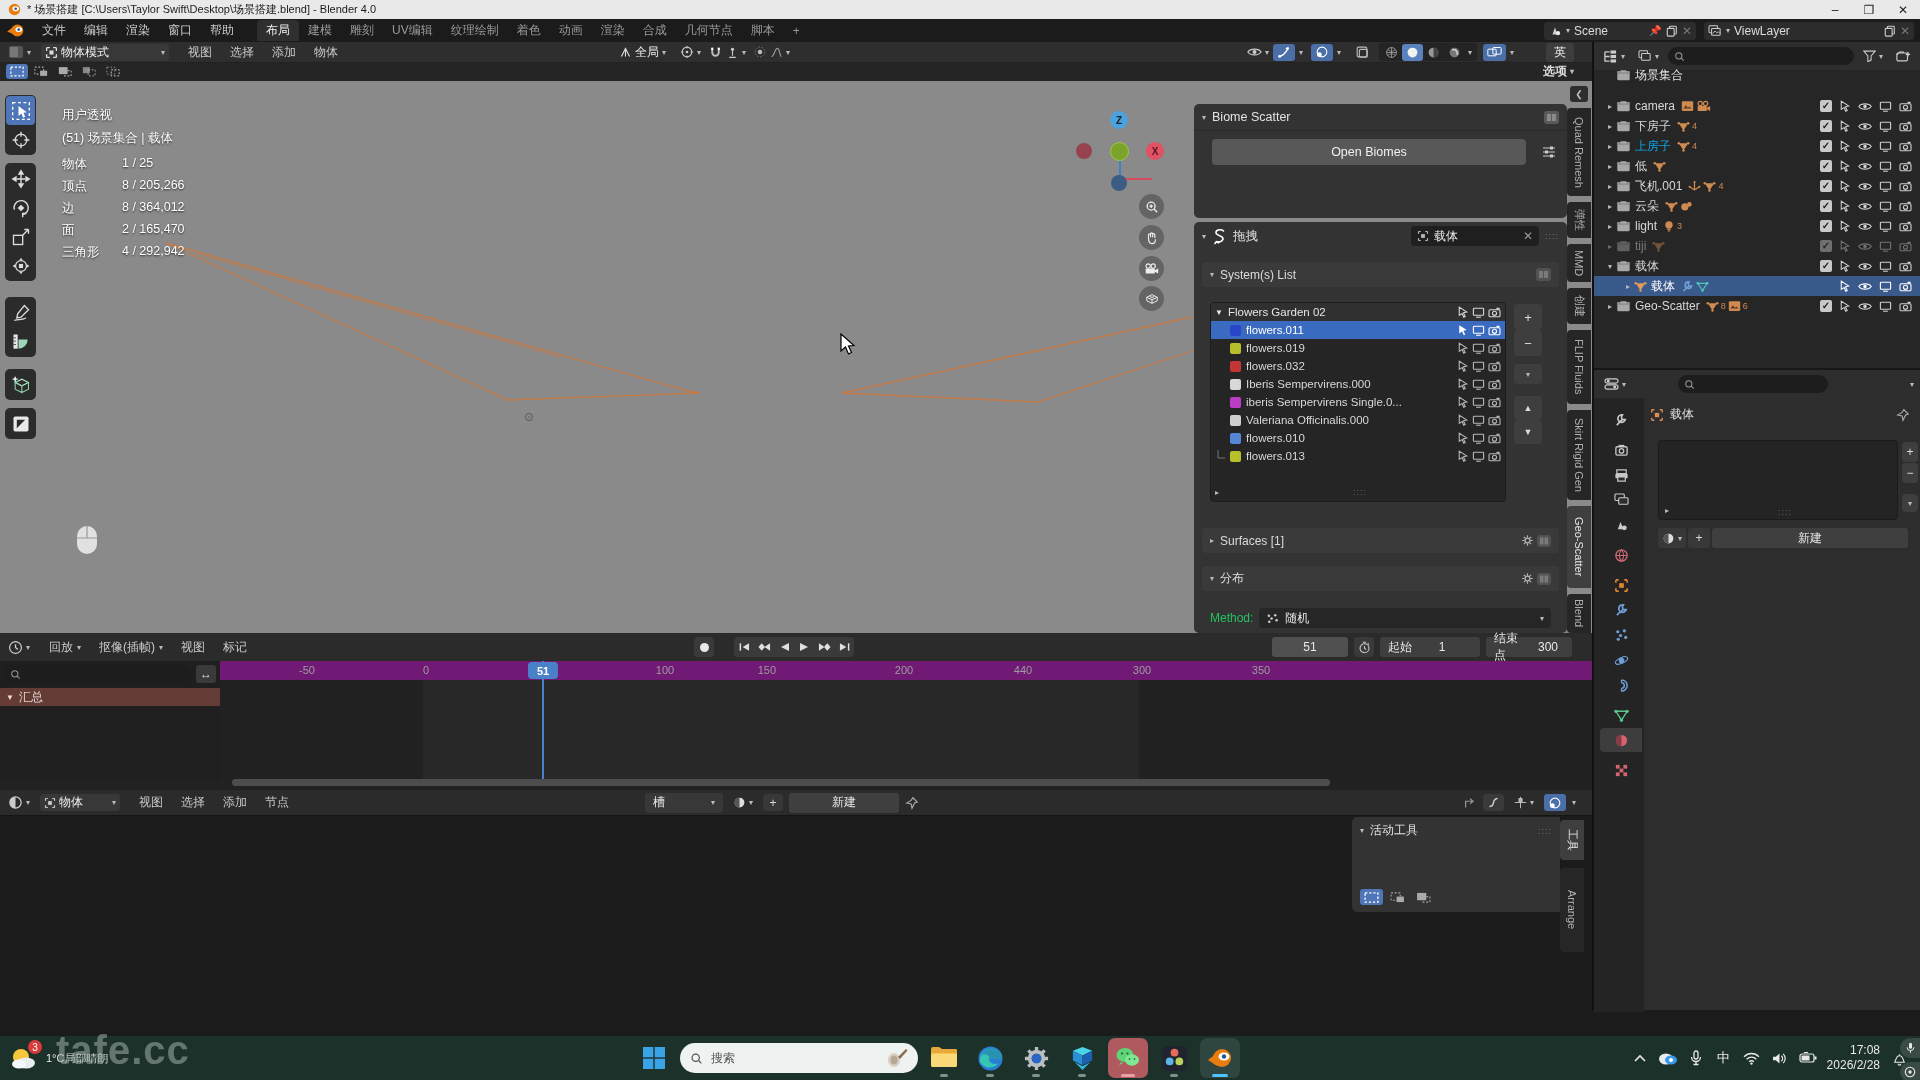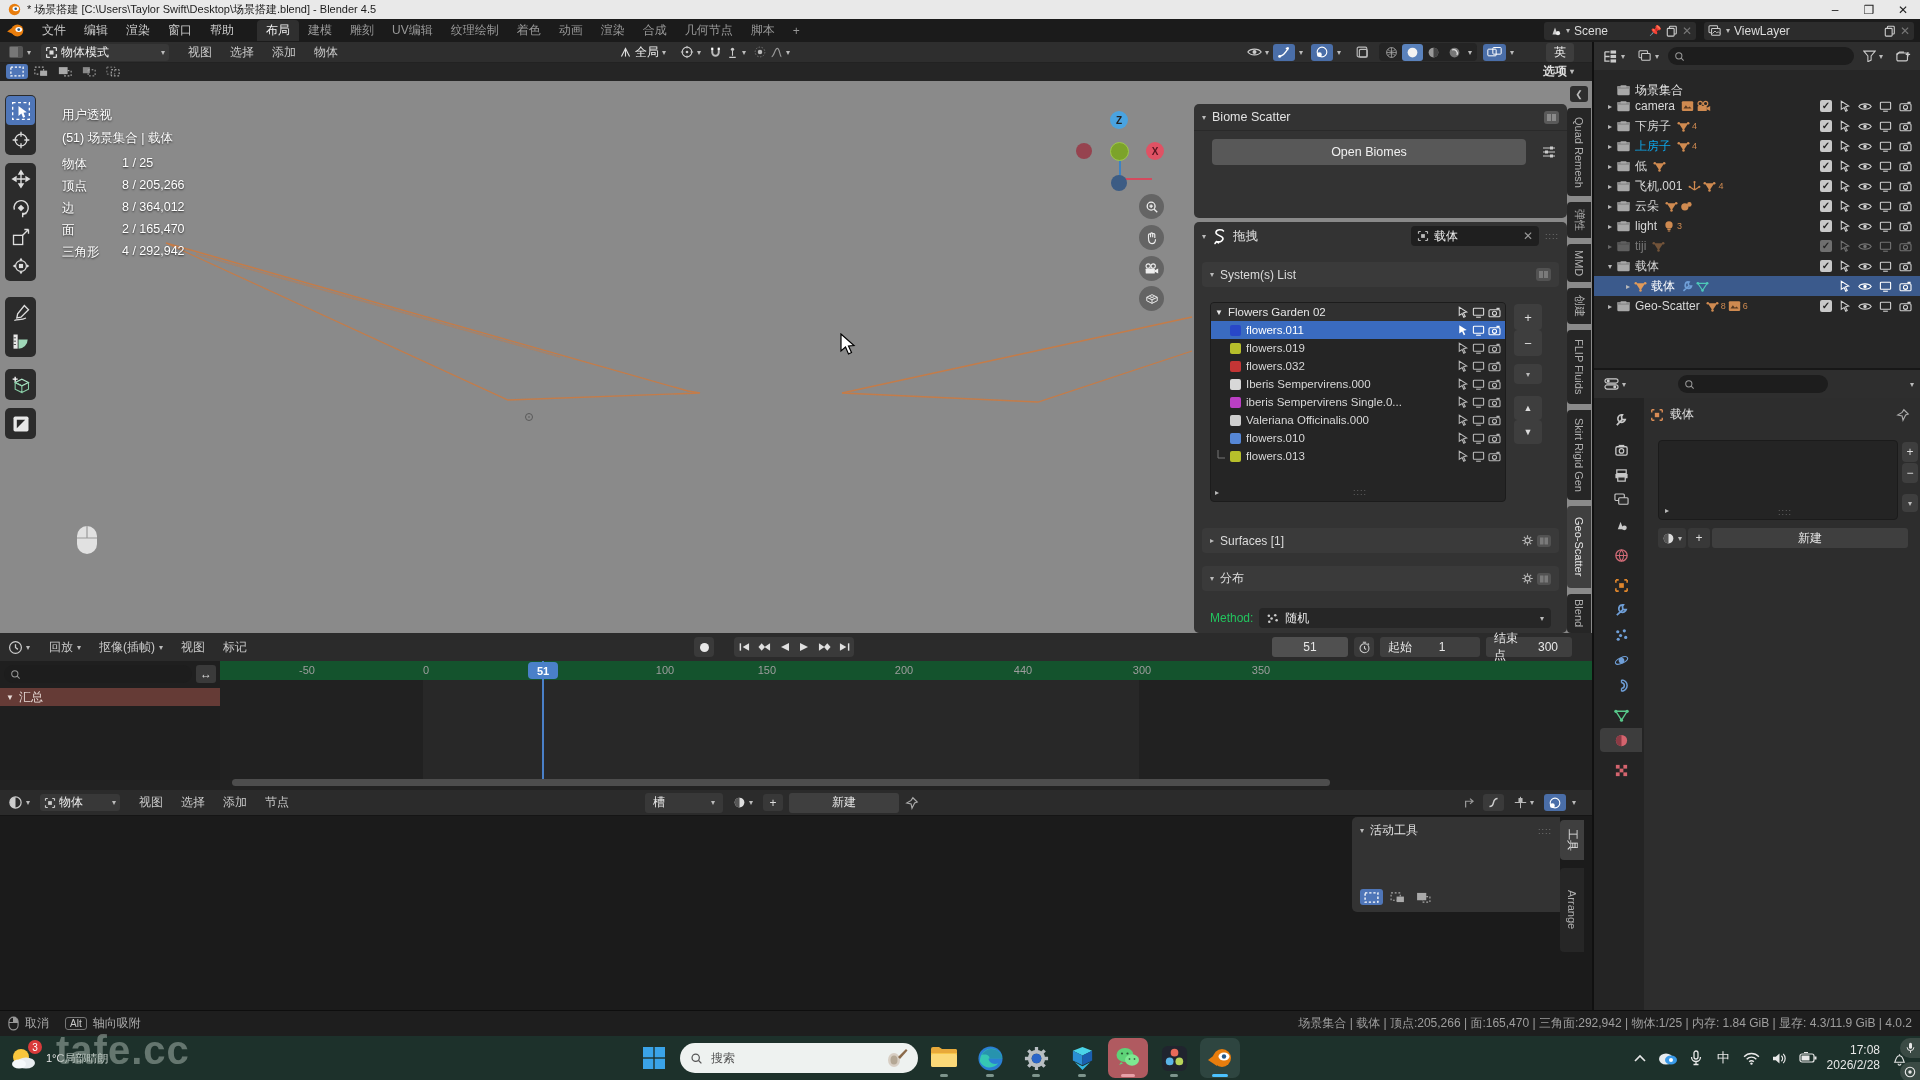--- a/index.html
+++ b/index.html
@@ -92,7 +92,7 @@
           <circle cx="9.5" cy="7" r="1.6" fill="#265787"></circle>
         </svg>
     </span>
-    <span>* 场景搭建 [C:\Users\Taylor Swift\Desktop\场景搭建.blend] - Blender 4.5</span>
+    <span>* 场景搭建 [C:\Users\Taylor Swift\Desktop\场景搭建.blend] - Blender 4.0</span>
     <span style="margin-left:auto" class="row">
       <span class="winbtn">–</span>
       <span class="winbtn">❐</span>

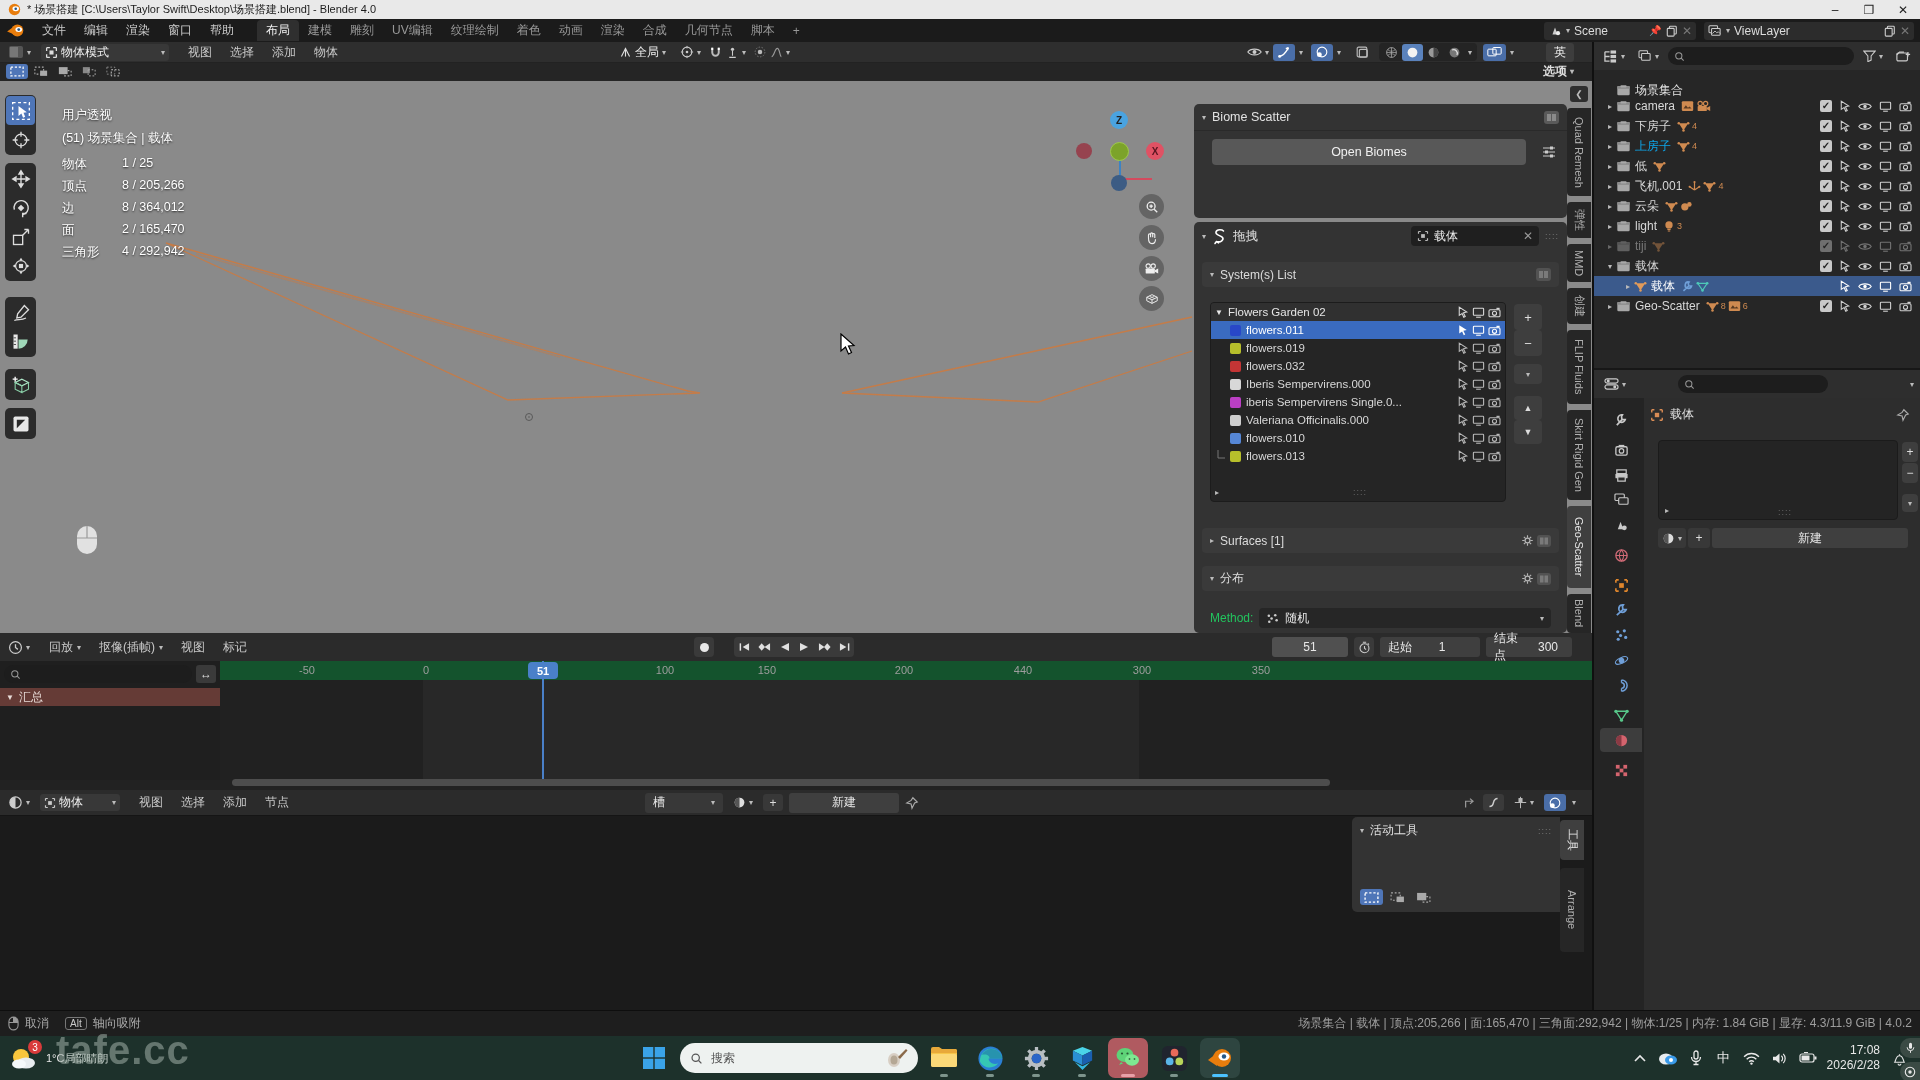--- a/index.html
+++ b/index.html
@@ -859,7 +859,7 @@
       </span>
     </div>
     <div id="outliner-body">
-        <div class="orow" style="top: 38px;">
+        <div class="orow" style="top: 23px;">
           <span style="width:12px"></span>
           <svg width="15" height="13" viewBox="0 0 17 14">
             <rect x="1.5" y="2" width="14" height="10.5" rx="1.5" fill="#a8a8a8"></rect>

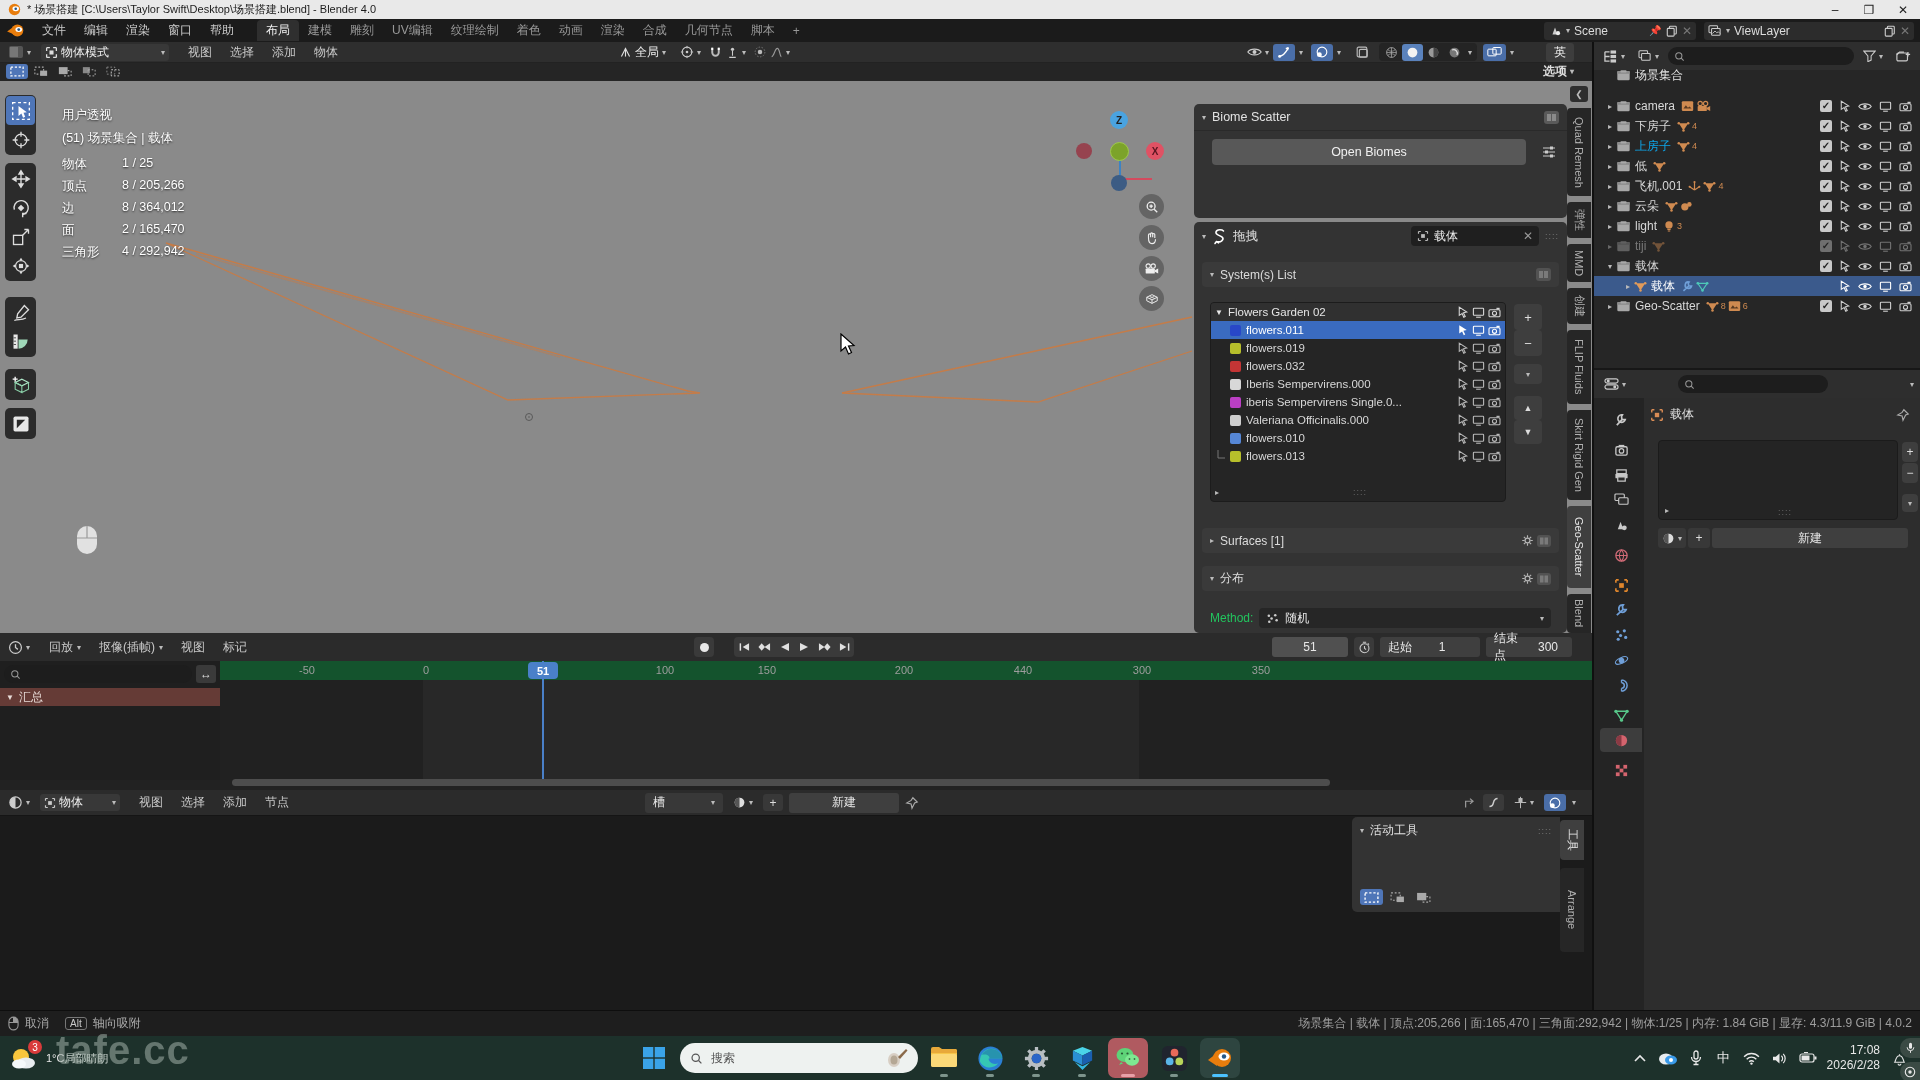--- a/index.html
+++ b/index.html
@@ -65,7 +65,7 @@
   #timeline { left:0; top:633px; width:1592px; height:157px; background:#222; }
   #tl-header { position:absolute; left:0; top:0; width:1592px; height:28px; background:#2b2b2b; display:flex; align-items:center; }
   .tfield { background:#3f3f3f; border-radius:3px; height:20px; display:flex; align-items:center; justify-content:center; gap:8px; color:#e8e8e8; padding:0 8px; }
-  #ruler { position:absolute; left:220px; top:28px; width:1372px; height:19px; background:#14532d; color:#9d9d9d; font-size:11px; }
+  #ruler { position:absolute; left:220px; top:28px; width:1372px; height:19px; background:#701a75; color:#9d9d9d; font-size:11px; }
   .transport { display:flex; background:#3a3a3a; border-radius:4px; height:20px; align-items:center; }
   .tpbtn { width:20px; height:20px; display:flex; align-items:center; justify-content:center; color:#e0e0e0; }
   

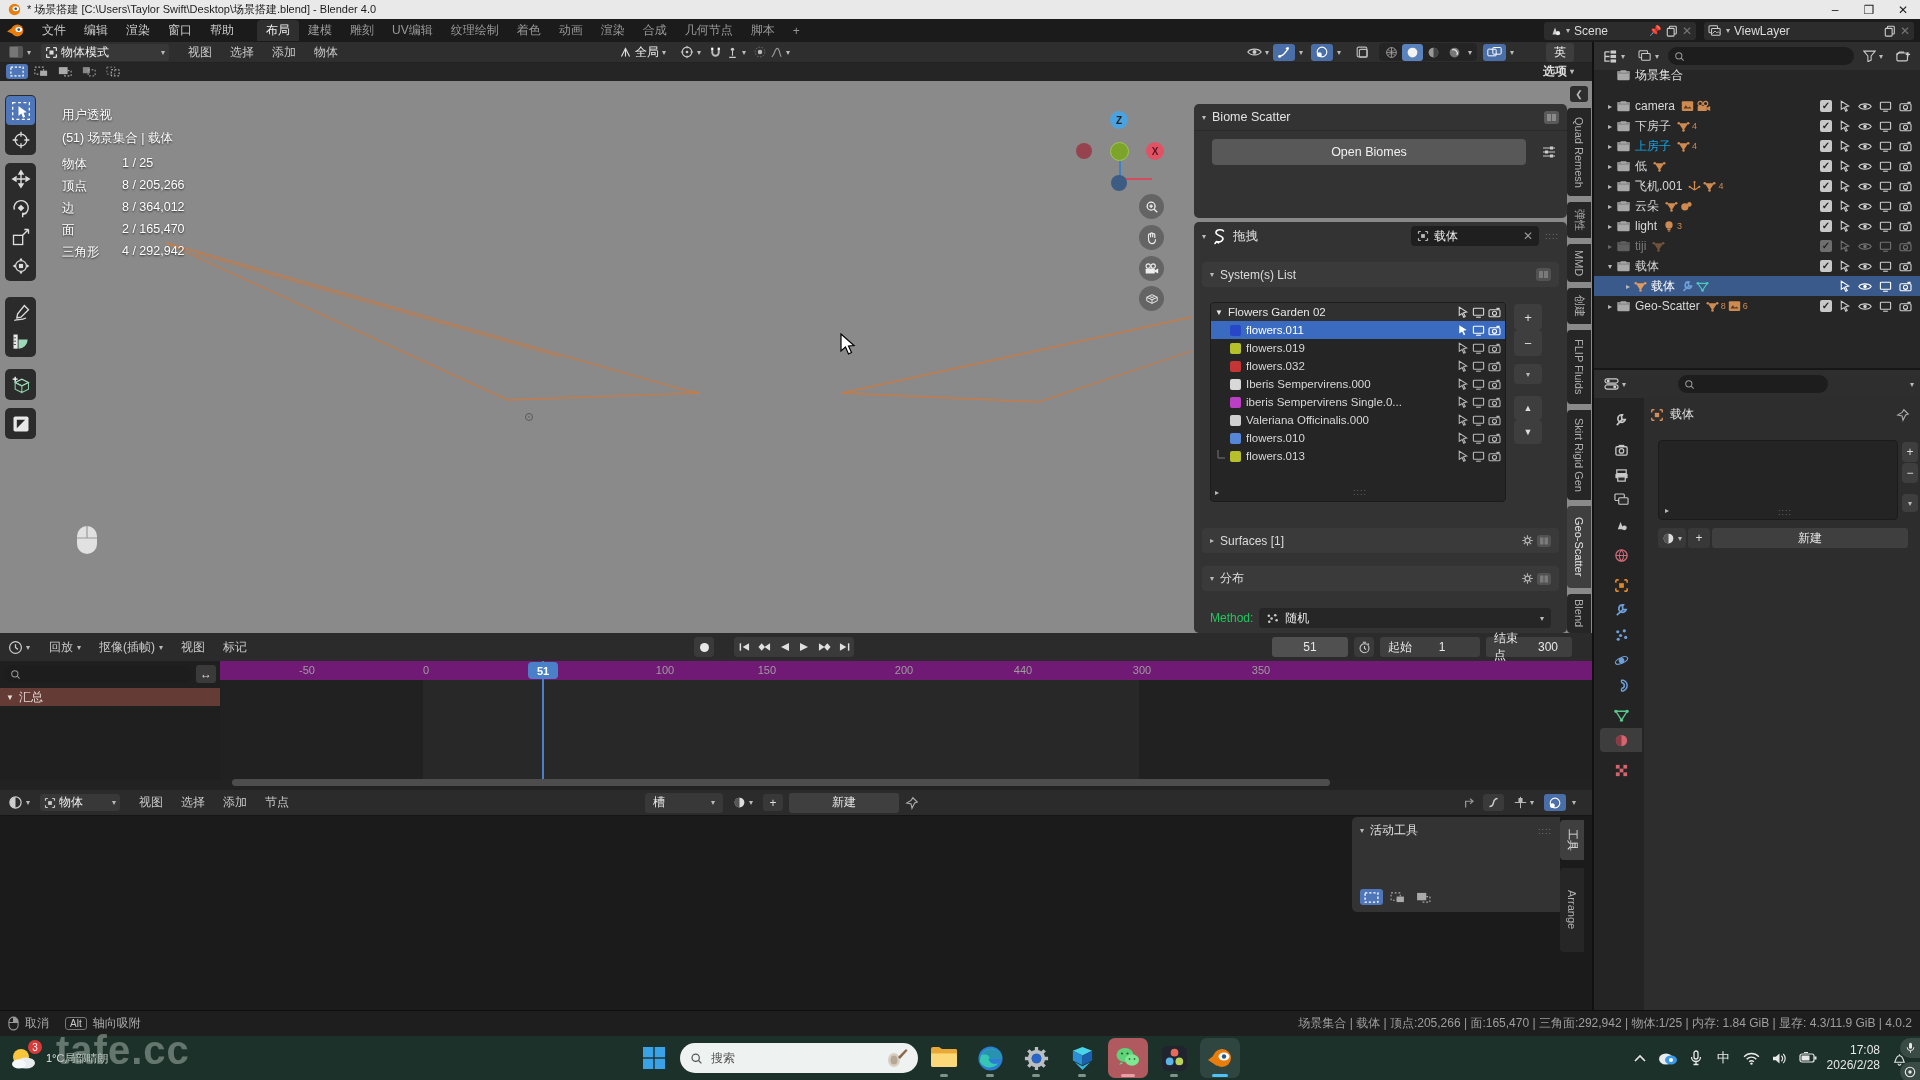--- a/index.html
+++ b/index.html
@@ -1654,19 +1654,6 @@
       </div>
   </div>
 
-  <div class="abs" id="statusbar">
-    <span class="row" style="margin-left:8px; gap:6px">
-      <svg width="11" height="15" viewBox="0 0 12 16">
-          <rect x="1" y="1" width="10" height="14" rx="5" fill="none" stroke="#999" stroke-width="1.2"></rect>
-          <path d="M6 1 v6 M1 7 h10" stroke="#999" stroke-width="1.1"></path>
-          <path d="M6 1 a5 5 0 0 1 5 5 v1 h-5 Z" fill="#999"></path>
-        </svg>
-      <span>取消</span>
-      <span style="border:1px solid #777; border-radius:3px; font-size:10px; padding:0 4px; color:#ccc; margin-left:10px">Alt</span>
-      <span>轴向吸附</span>
-    </span>
-    <span style="margin-left:auto; margin-right:8px; color:#9e9e9e">场景集合 | 载体 | 顶点:205,266 | 面:165,470 | 三角面:292,942 | 物体:1/25 | 内存: 1.84 GiB | 显存: 4.3/11.9 GiB | 4.0.2</span>
-  </div>
 
   <div class="abs" id="taskbar">
     <div class="row" style="margin-left:8px; gap:8px; position:relative">

